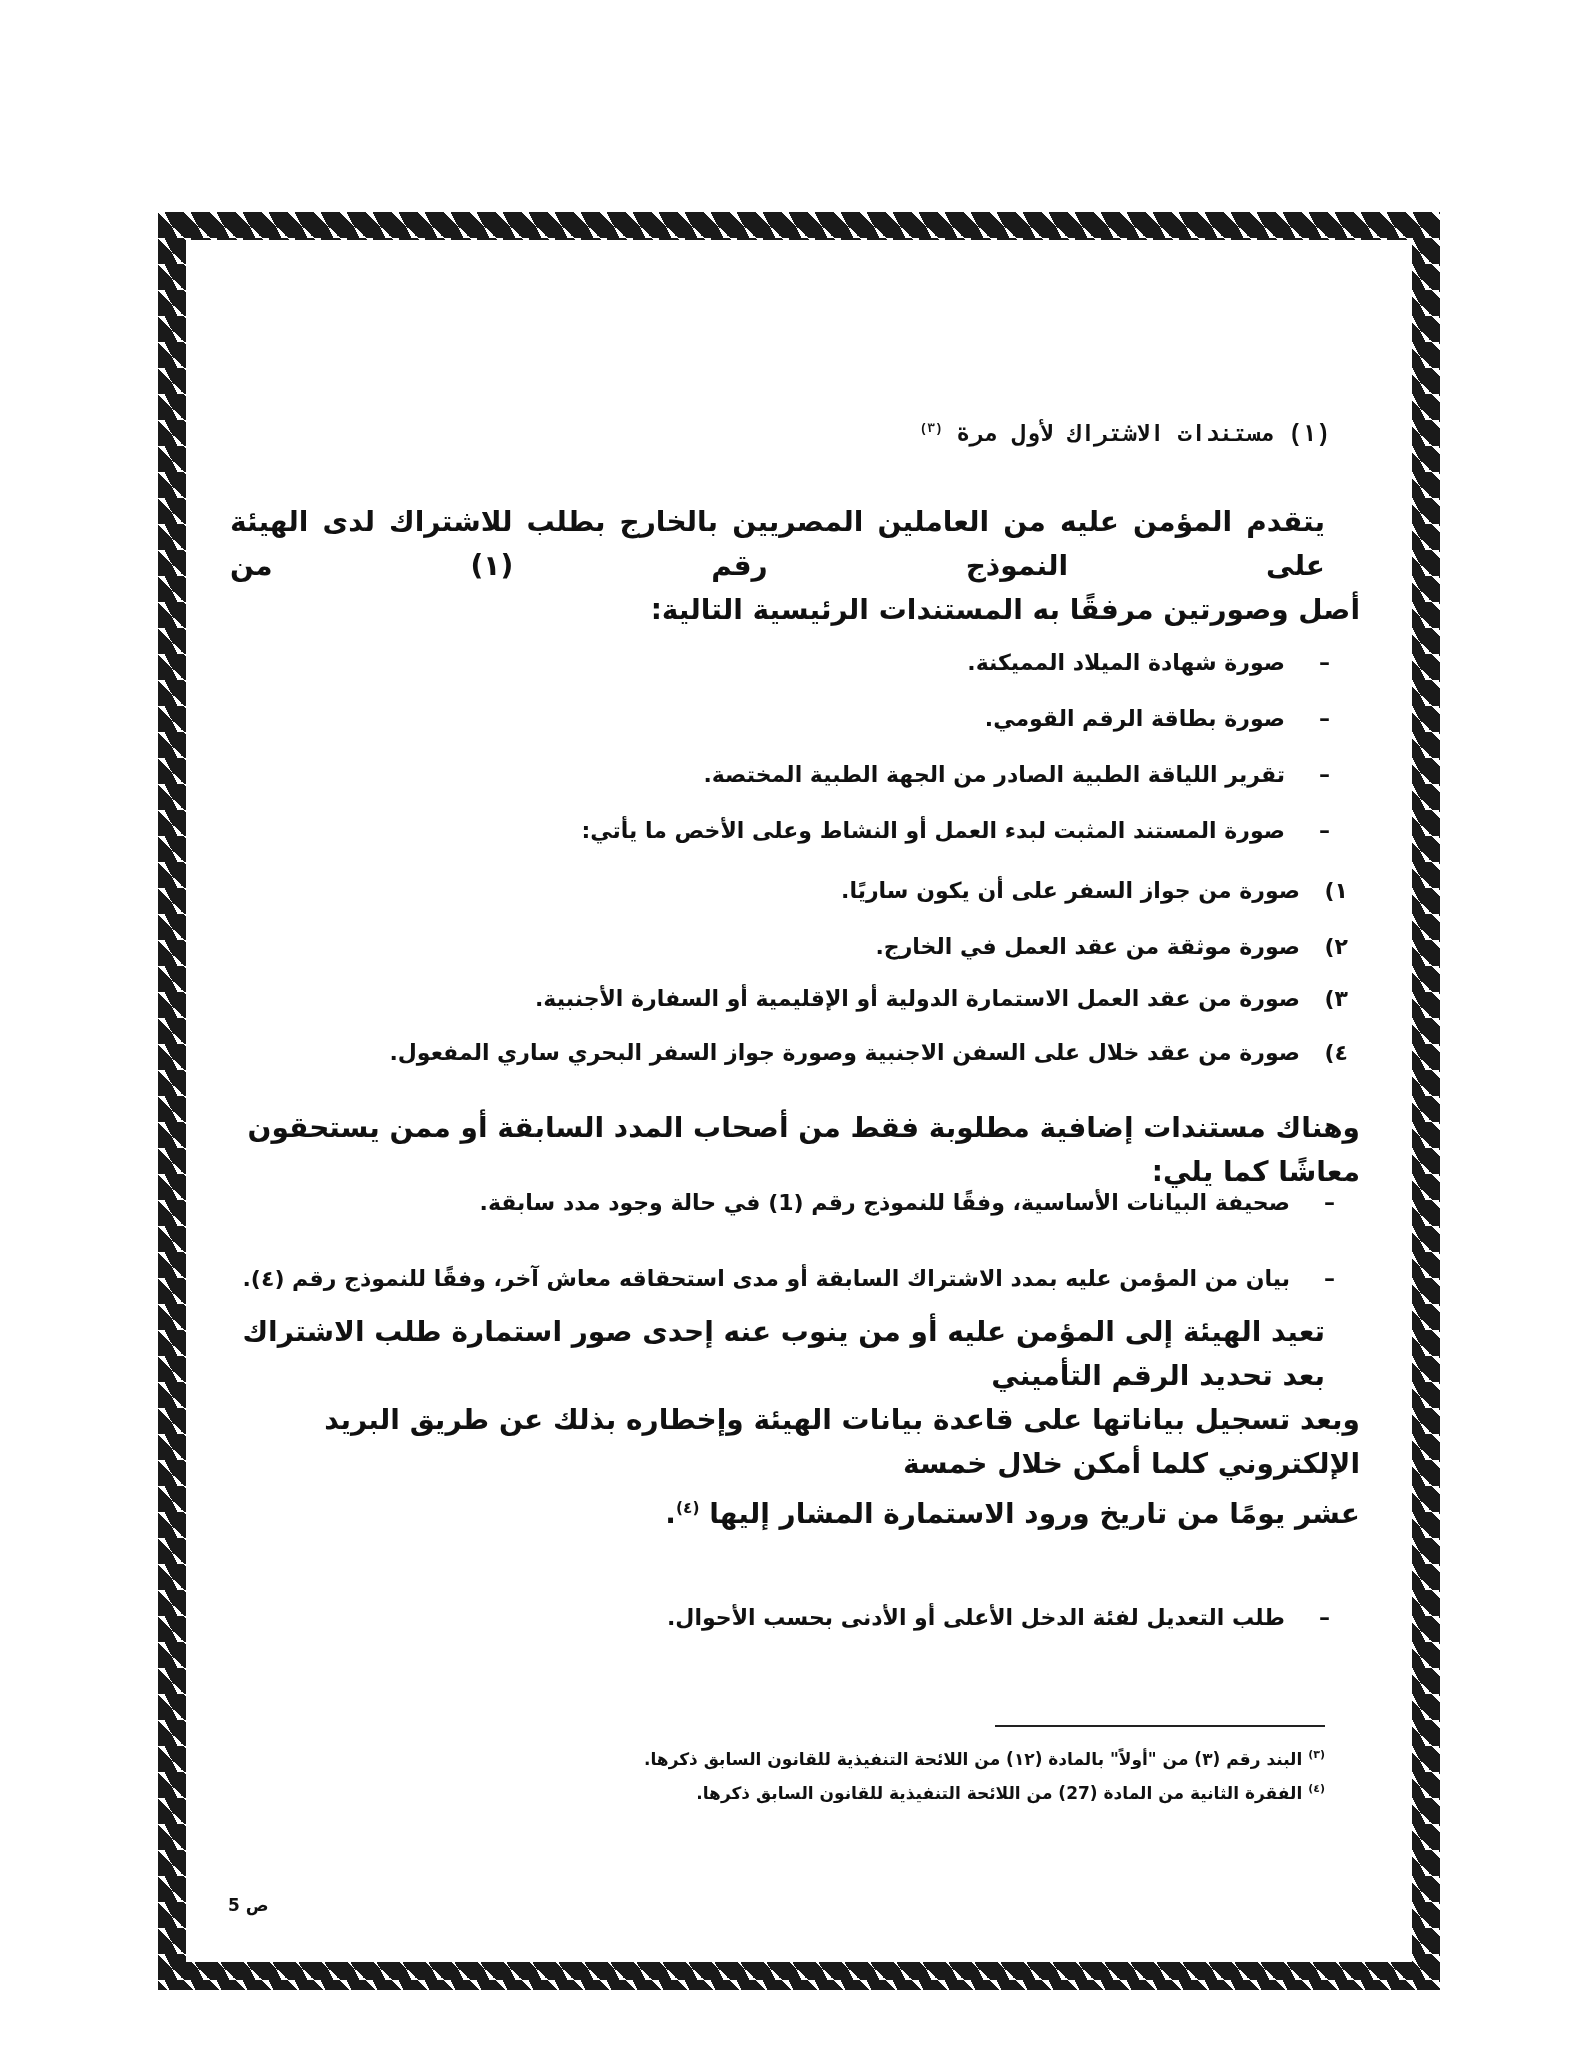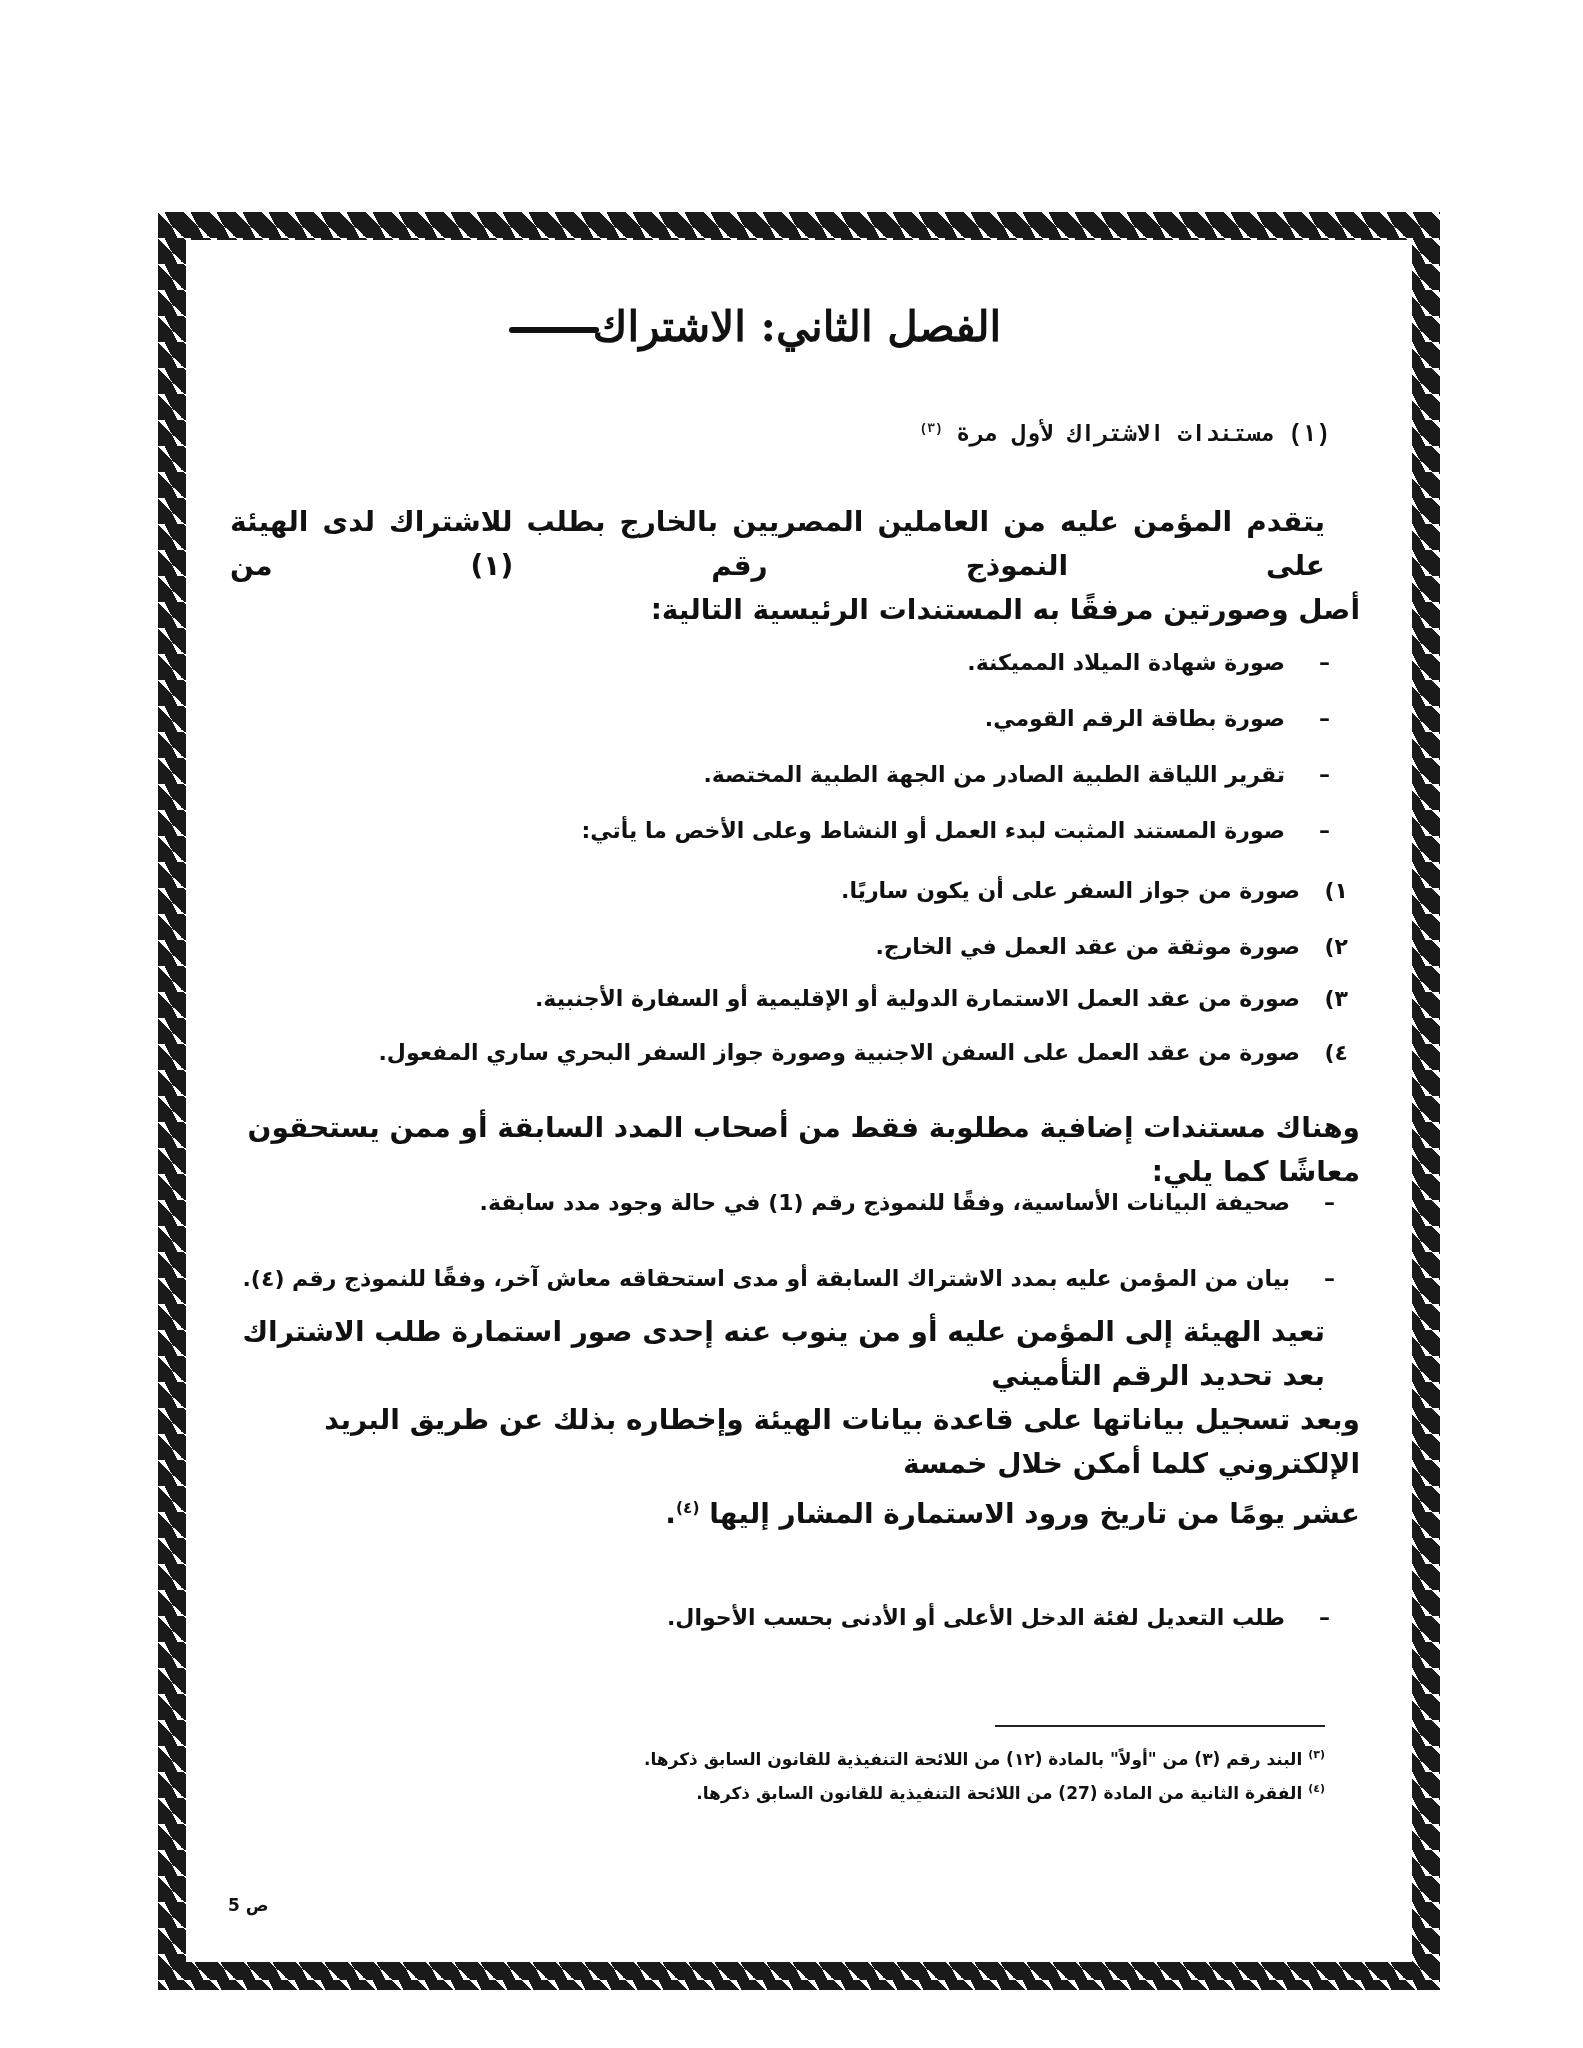--- a/index.html
+++ b/index.html
@@ -77,9 +77,6 @@
 
 <div class="page">
 
-  <div class="abs chapter-title">
-    <span>الفصل الثاني: الاشتراك</span><span class="title-swash"></span>
-  </div>
 
   <div class="abs section-heading sec1">
     <span>(١) مستندات الاشتراك لأول مرة</span>

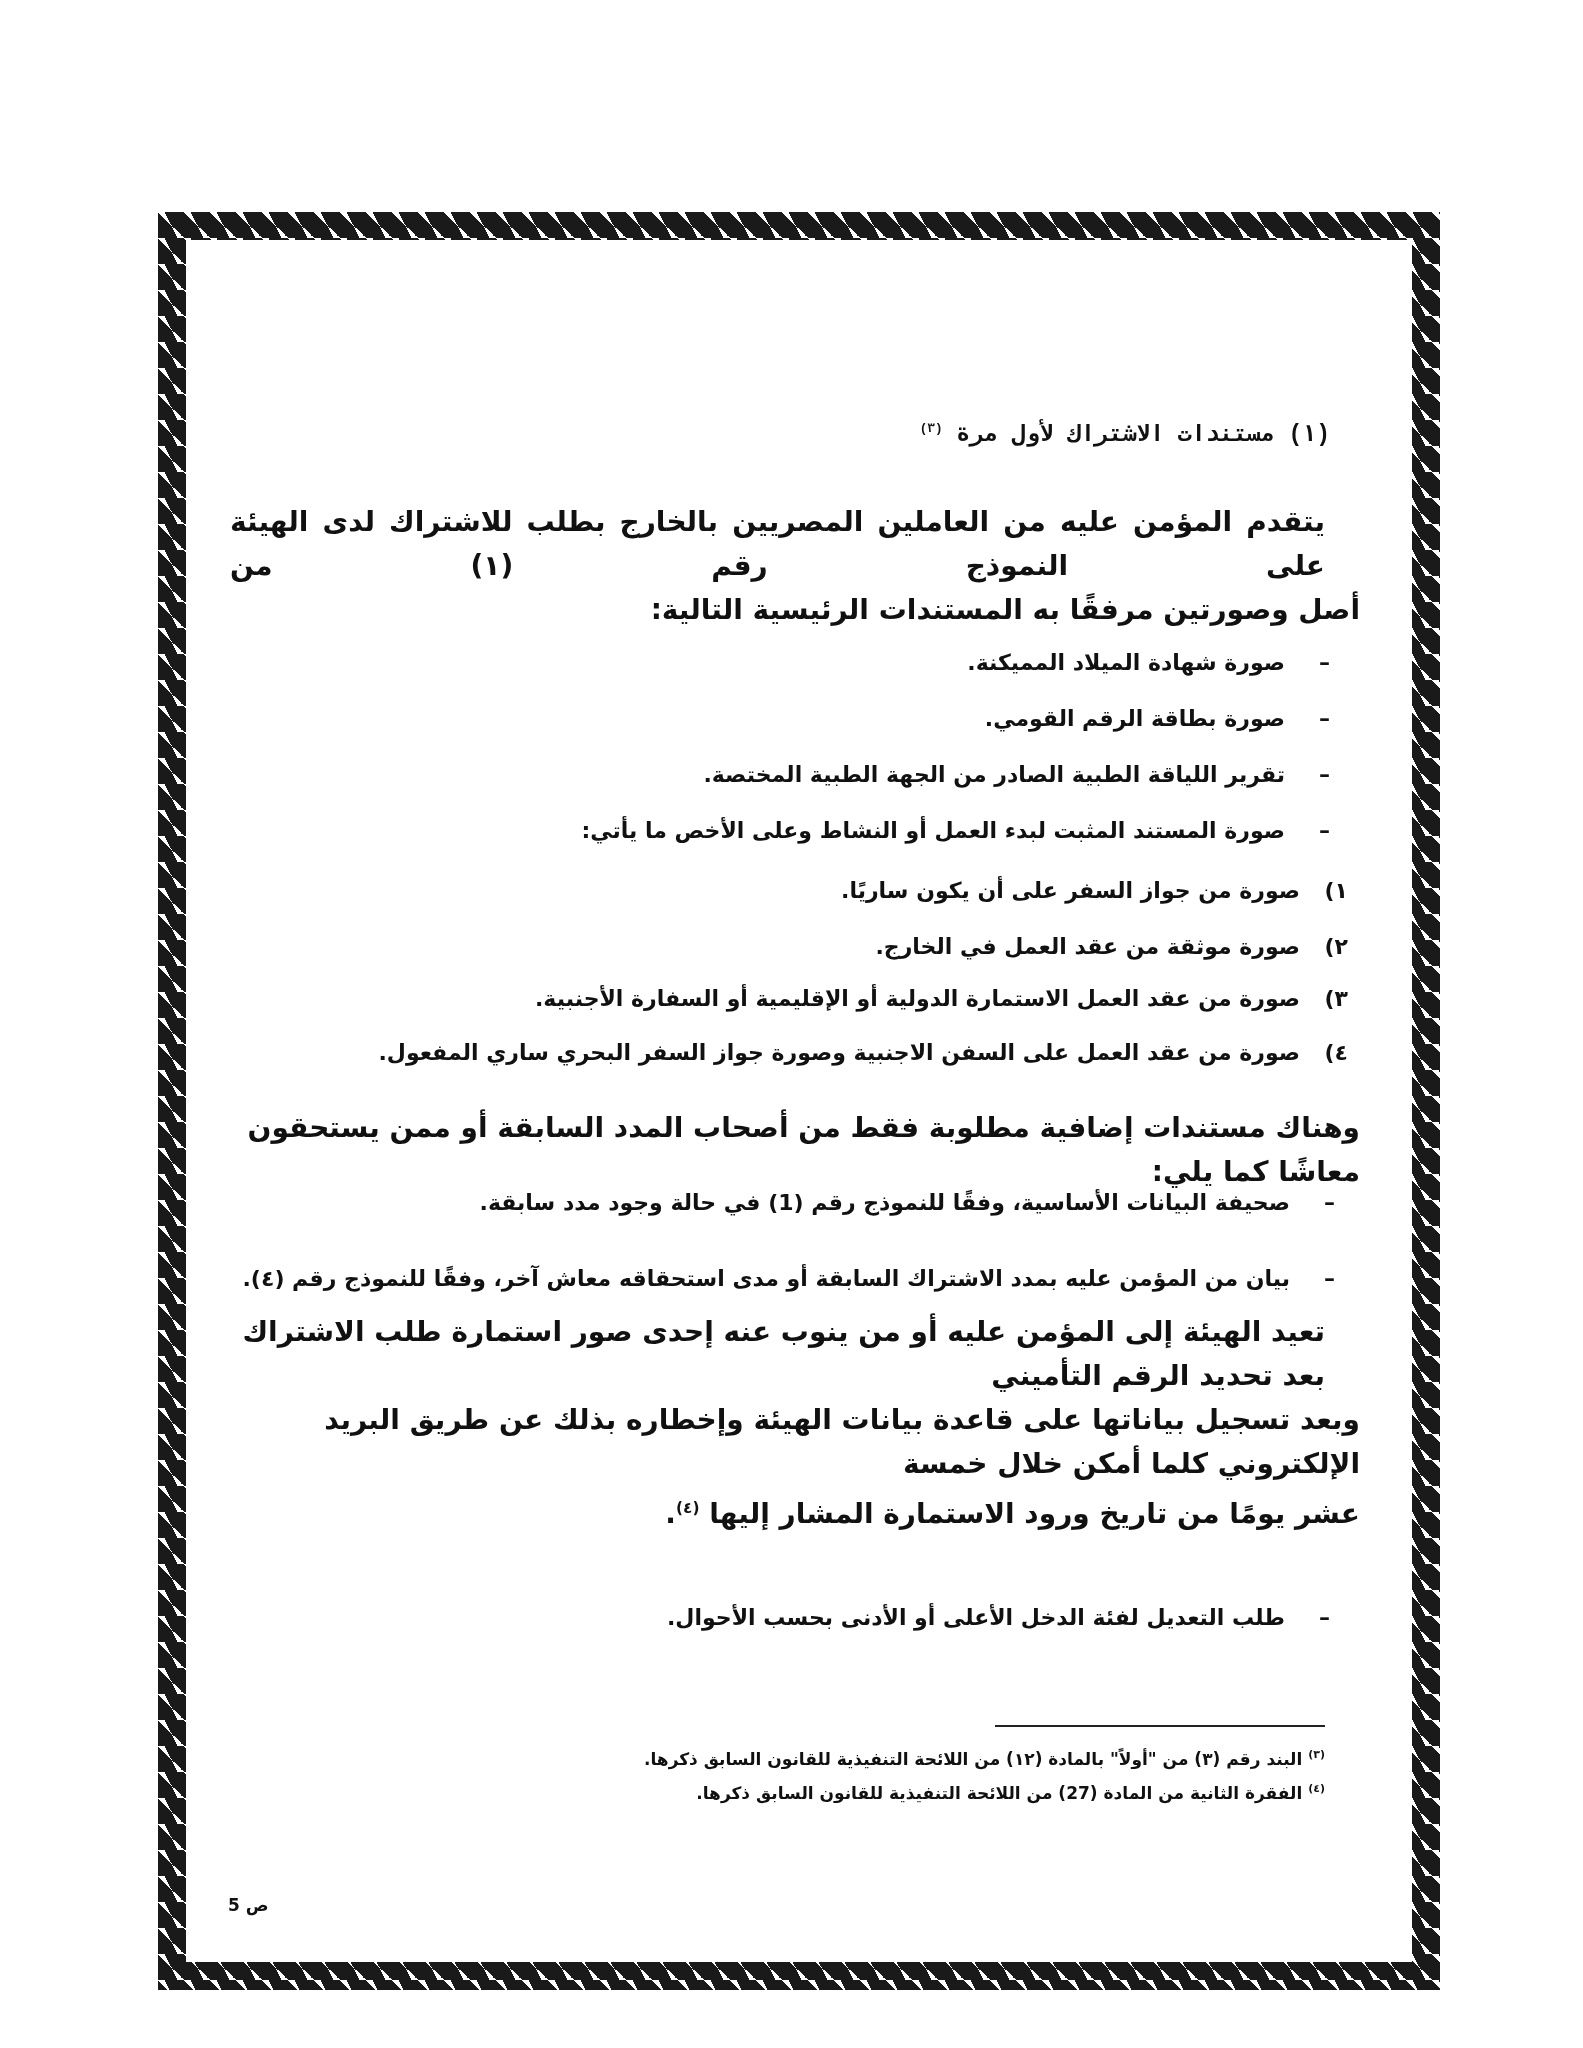--- a/index.html
+++ b/index.html
@@ -99,7 +99,7 @@
     <div class="numitem" style="top:608px"><span class="num">١)</span><span>صورة من جواز السفر على أن يكون ساريًا.</span></div>
     <div class="numitem" style="top:664px"><span class="num">٢)</span><span>صورة موثقة من عقد العمل في الخارج.</span></div>
     <div class="numitem" style="top:716px"><span class="num">٣)</span><span>صورة من عقد العمل الاستمارة الدولية أو الإقليمية أو السفارة الأجنبية.</span></div>
-    <div class="numitem" style="top:770px"><span class="num">٤)</span><span>صورة من عقد العمل على السفن الاجنبية وصورة جواز السفر البحري ساري المفعول.</span></div>
+    <div class="numitem" style="top:770px"><span class="num">٤)</span><span>صورة من عقد خلال على السفن الاجنبية وصورة جواز السفر البحري ساري المفعول.</span></div>
   </div>
 
   <div class="abs para" style="top:836px; right:0;">

